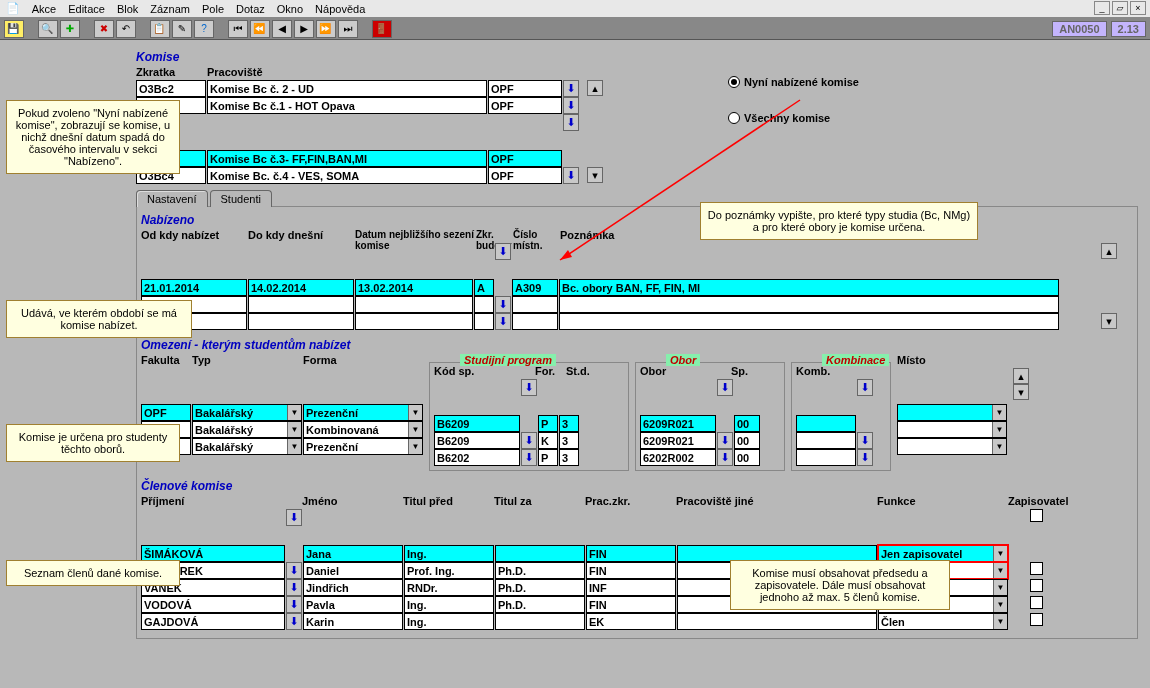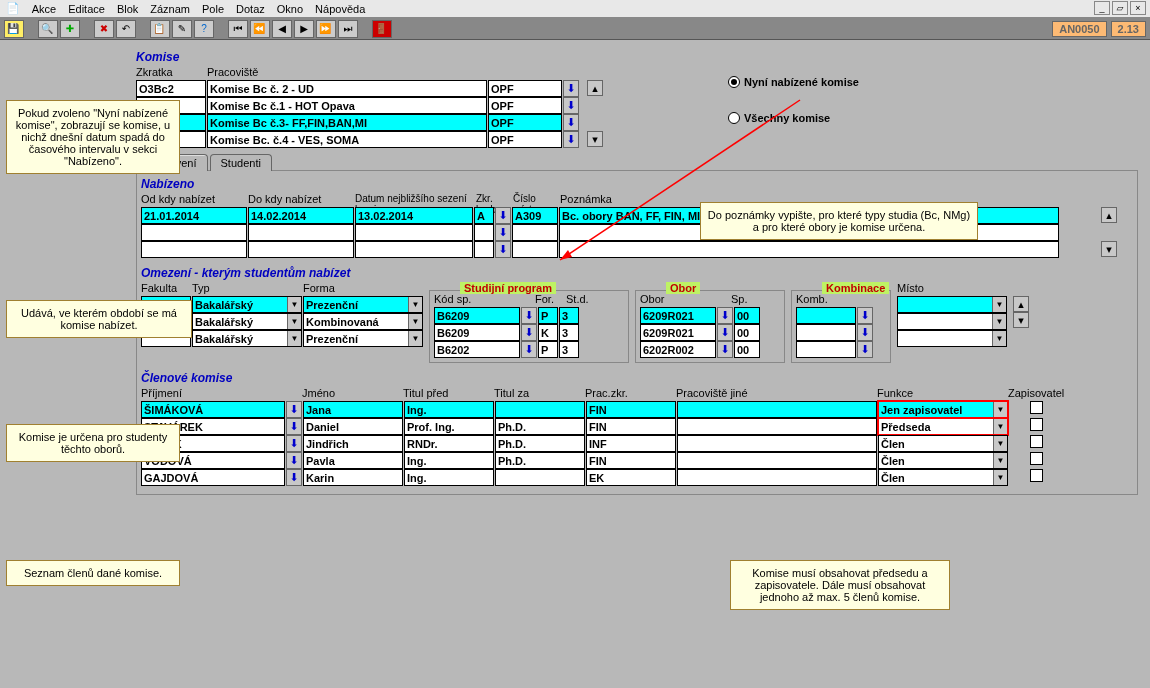--- a/index.html
+++ b/index.html
@@ -12,7 +12,7 @@
   .tbtn { width:20px; height:18px; background:#ccc; border:1px solid #666; display:flex; align-items:center; justify-content:center; font-size:10px;}
   .tgap { width:10px;}
   .code { margin-left:auto; display:flex; gap:4px; }
-  .code .box { background:#fdba74; border:1px solid #666; padding:1px 6px; color:#666; font-weight:bold;}
+  .code .box { background:#c4b5fd; border:1px solid #666; padding:1px 6px; color:#666; font-weight:bold;}
   .form { position:absolute; left:128px; top:42px; right:4px; bottom:4px; background:#b8b8b8; padding:6px 8px 0 8px; overflow:hidden;}
   .sectitle { color:#0000c0; font-weight:bold; font-style:italic; font-size:12px; margin:2px 0;}
   .row { display:flex; gap:1px;}

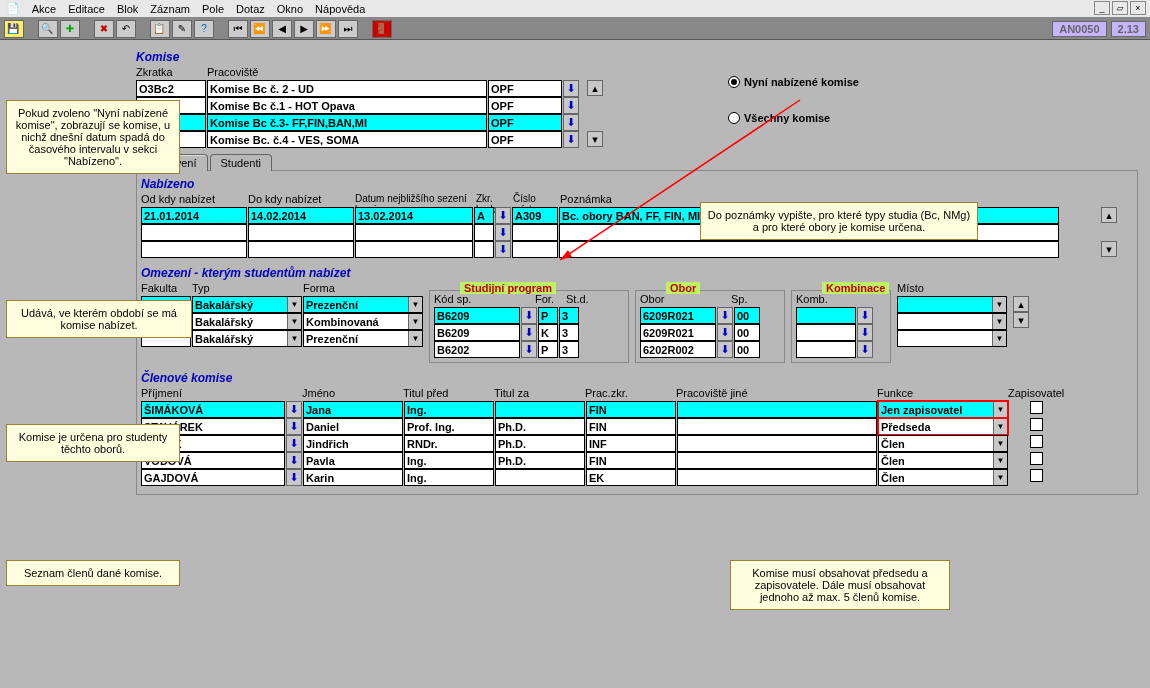--- a/index.html
+++ b/index.html
@@ -18,7 +18,7 @@
   .row { display:flex; gap:1px;}
   input.cell, .cell { border:1px solid #000; background:#fff; height:17px; padding:0 2px; font-weight:bold;}
   .hl { background:#00ffff !important; color:#000 !important;}
-  .lbl { font-weight:normal; height:14px; }
+  .lbl { font-weight:bold; height:14px; }
   .btn-sp { width:16px; height:17px; background:#c8c8c8; border:1px solid #666; display:flex; align-items:center; justify-content:center; color:#0000cc;}
   .scroll { width:16px; display:flex; flex-direction:column;}
   .sb { width:16px; height:16px; background:#c8c8c8; border:1px solid #666; display:flex; align-items:center; justify-content:center;}

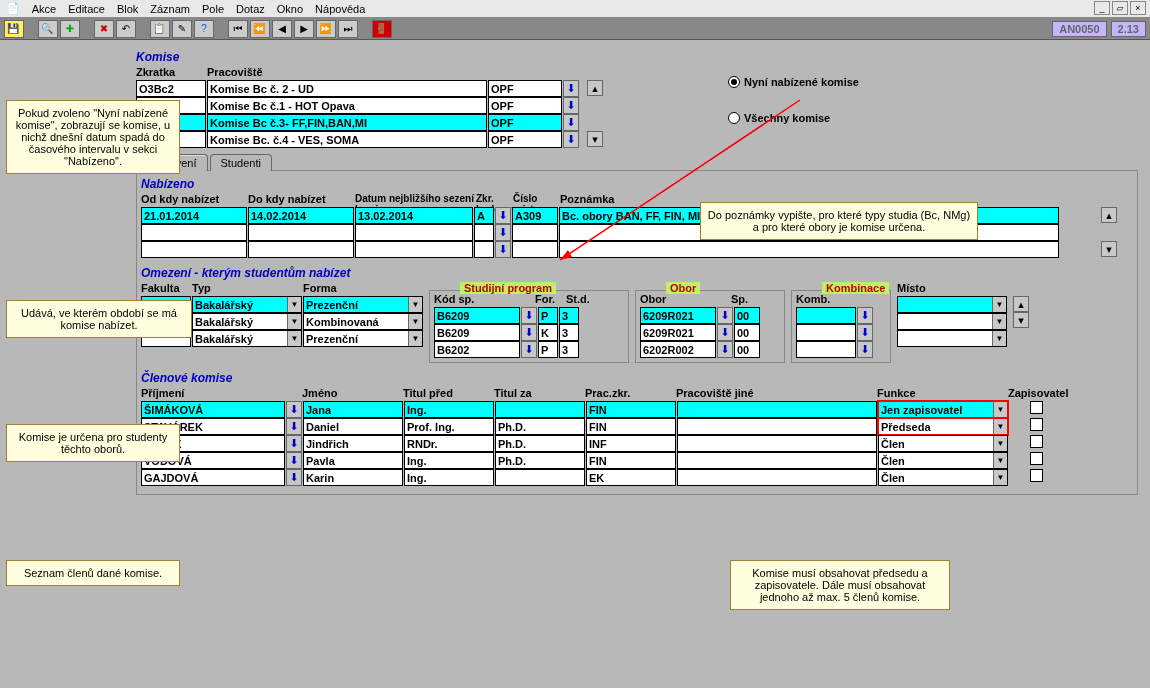--- a/index.html
+++ b/index.html
@@ -17,7 +17,7 @@
   .sectitle { color:#0000c0; font-weight:bold; font-style:italic; font-size:12px; margin:2px 0;}
   .row { display:flex; gap:1px;}
   input.cell, .cell { border:1px solid #000; background:#fff; height:17px; padding:0 2px; font-weight:bold;}
-  .hl { background:#00ffff !important; color:#000 !important;}
+  .hl { background:#00ffff !important; color:#000 !important;margin-top:36px;}
   .lbl { font-weight:bold; height:14px; }
   .btn-sp { width:16px; height:17px; background:#c8c8c8; border:1px solid #666; display:flex; align-items:center; justify-content:center; color:#0000cc;}
   .scroll { width:16px; display:flex; flex-direction:column;}

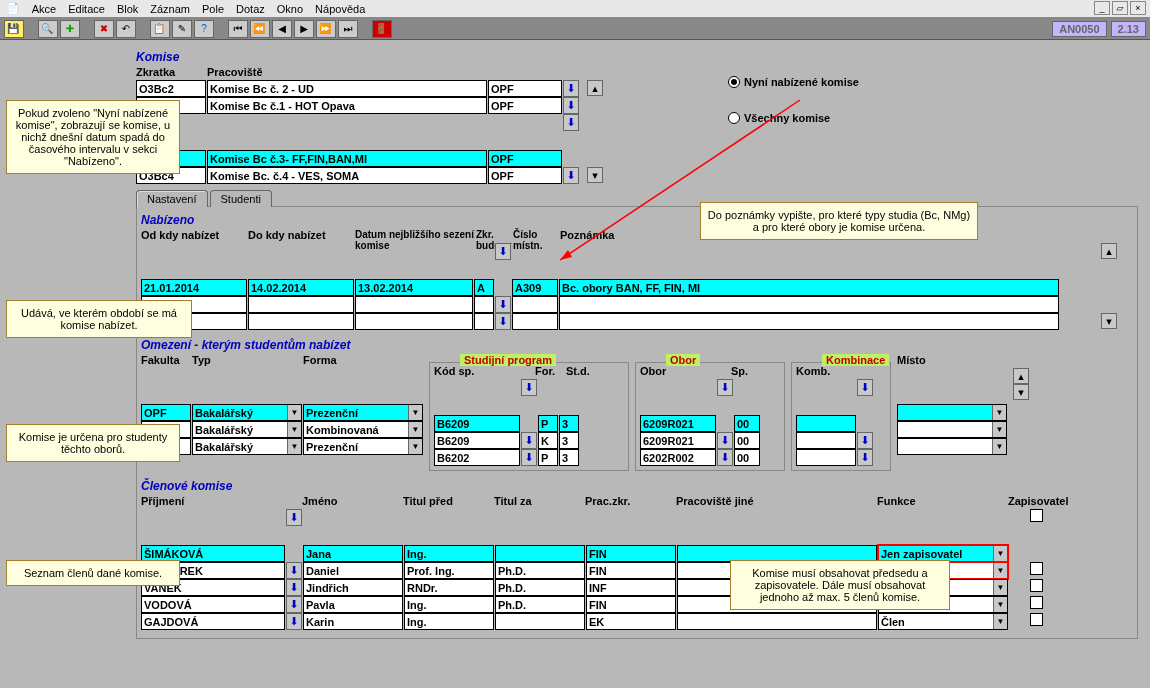--- a/index.html
+++ b/index.html
@@ -149,7 +149,7 @@
     <div class="sectitle">Nabízeno</div>
     <div class="row" style="align-items:flex-end">
       <div class="lbl" style="width:106px">Od kdy nabízet</div>
-      <div class="lbl" style="width:106px">Do kdy nabízet</div>
+      <div class="lbl" style="width:106px">Do kdy dnešní</div>
       <div class="lbl" style="width:120px;font-size:10px">Datum nejbližšího sezení komise</div>
       <div class="lbl" style="width:36px;font-size:10px">Zkr. budovy</div>
       <div class="lbl" style="width:46px;font-size:10px">Číslo místn.</div>

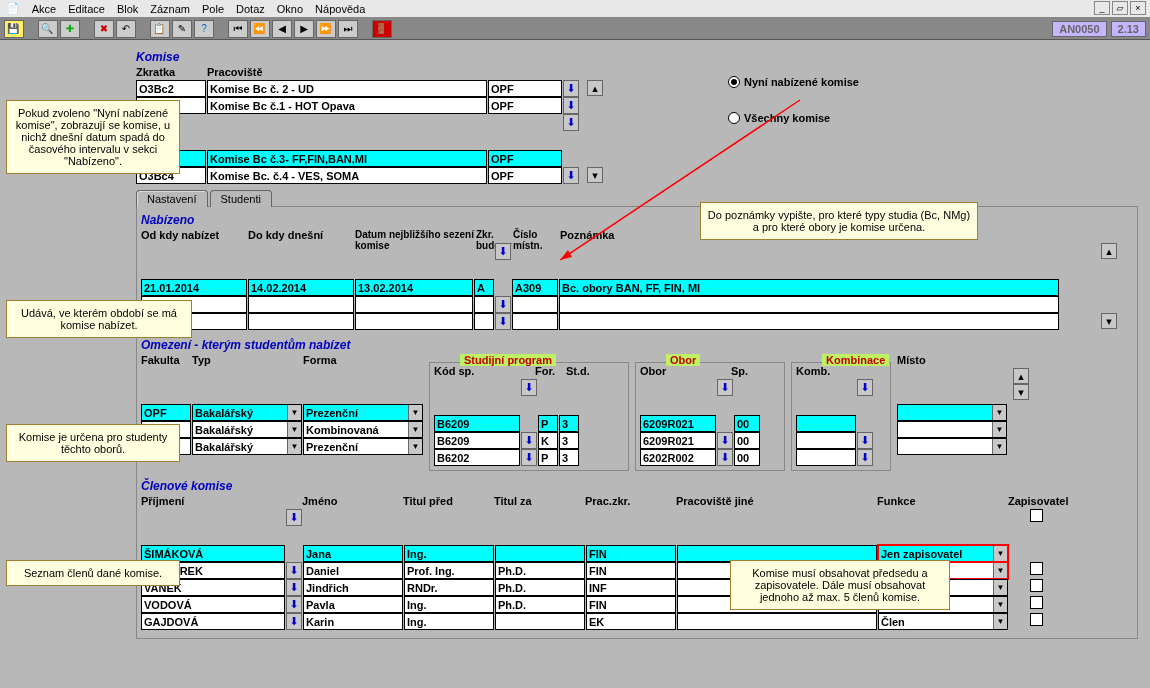--- a/index.html
+++ b/index.html
@@ -36,7 +36,7 @@
   .chk { width:13px; height:13px; border:1px solid #000; background:#fff; display:inline-block;}
   .red-out { outline:2px solid #ff0000; outline-offset:-1px;}
   .grp { border:1px solid #888; padding:2px 4px 4px 4px; position:relative; margin-top:8px;}
-  .grp-title { position:absolute; top:-9px; left:30px; background:#bef264; padding:0 4px; color:#c00000; font-weight:bold; }
+  .grp-title { position:absolute; top:-9px; left:30px; background:#86efac; padding:0 4px; color:#c00000; font-weight:bold; font-style:italic;}
   svg.arrow { position:absolute; pointer-events:none; z-index:40;}
 </style>
 </head>

